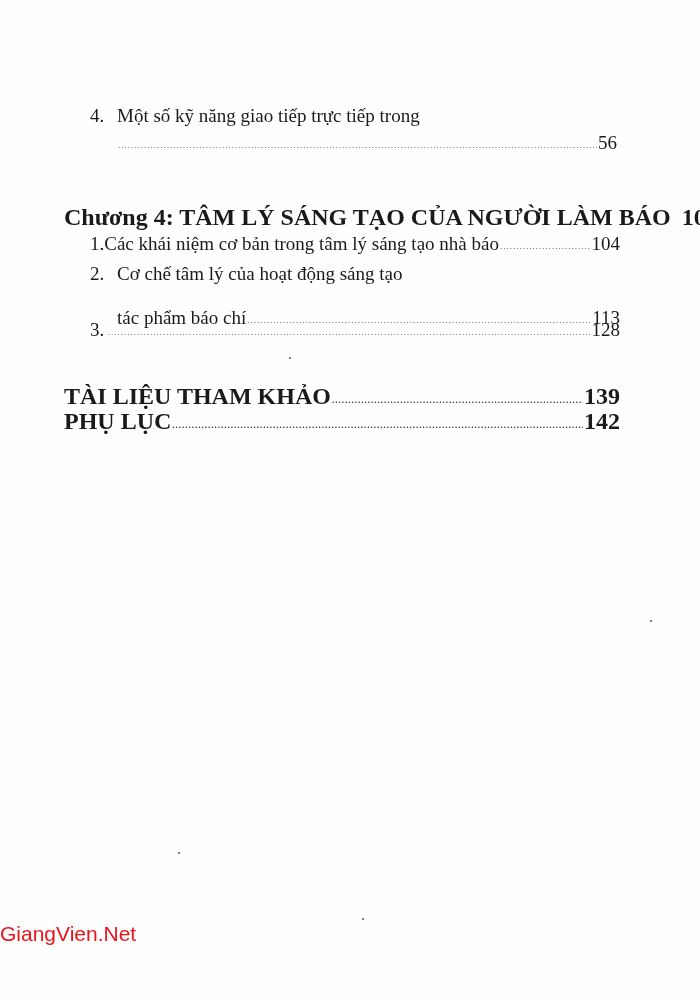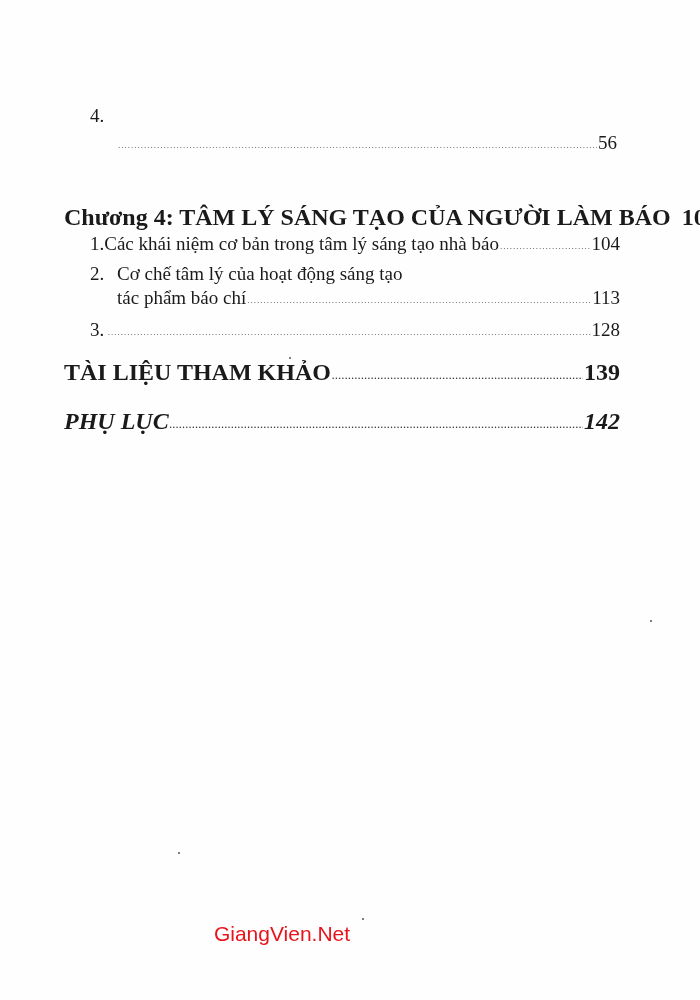--- a/index.html
+++ b/index.html
@@ -78,6 +78,7 @@
 
   <div class="toc-line" style="left:90px; top:104px; width:530px;">
     <span class="num">4.</span>
+    <span>Một số kỹ năng giao tiếp trực tiếp trong</span>
   </div>
   <div class="toc-line" style="left:117px; top:131px; width:500px;">
     <span class="dots"></span>

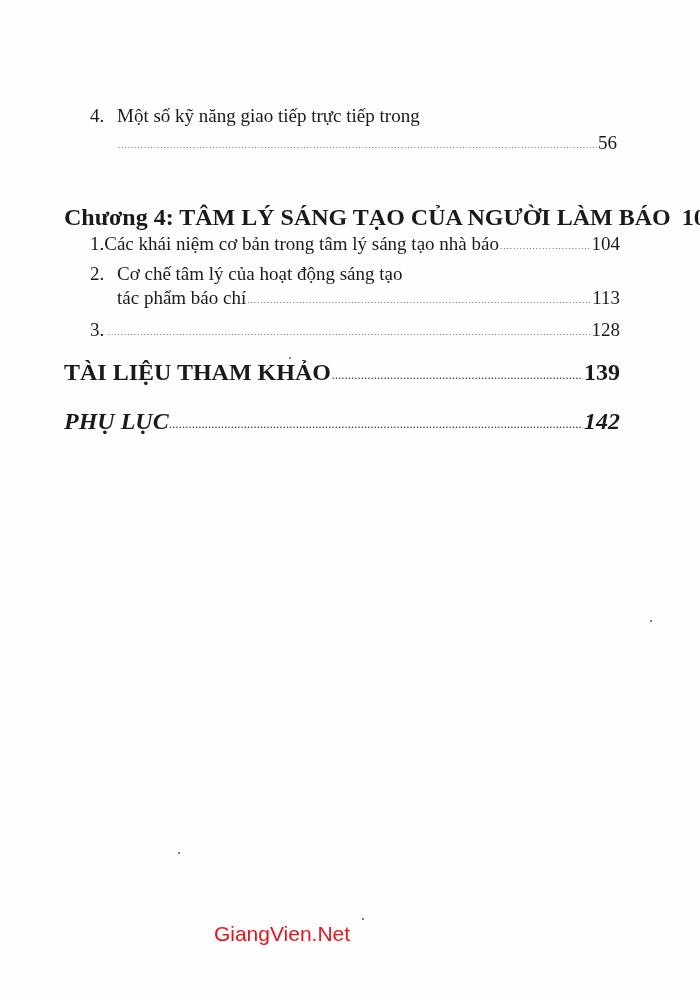--- a/index.html
+++ b/index.html
@@ -102,7 +102,7 @@
     <span class="num">2.</span>
     <span>Cơ chế tâm lý của hoạt động sáng tạo</span>
   </div>
-  <div class="toc-line" style="left:117px; top:286px; width:503px;">
+  <div class="toc-line" style="left:117px; top:306px; width:503px;">
     <span>tác phẩm báo chí</span>
     <span class="dots"></span>
     <span class="page-num">113</span>

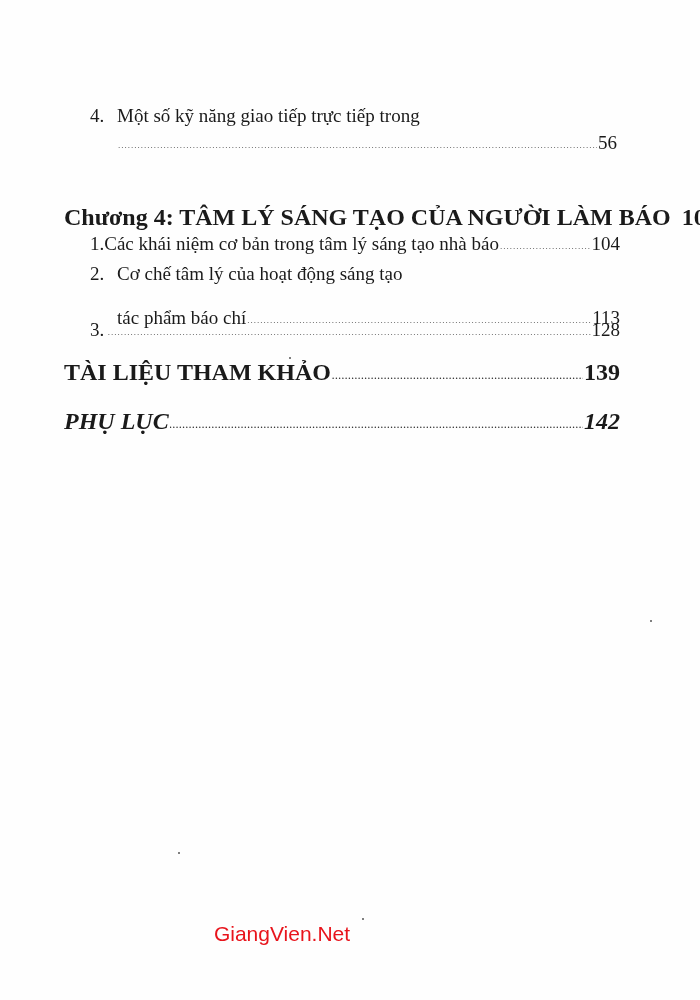--- a/index.html
+++ b/index.html
@@ -114,7 +114,7 @@
     <span class="page-num">128</span>
   </div>
 
-  <div class="toc-line bold chapter" style="left:64px; top:360px; width:556px;">
+  <div class="toc-line bold chapter" style="left:64px; top:384px; width:556px;">
     <span>TÀI LIỆU THAM KHẢO</span>
     <span class="dots"></span>
     <span class="page-num">139</span>

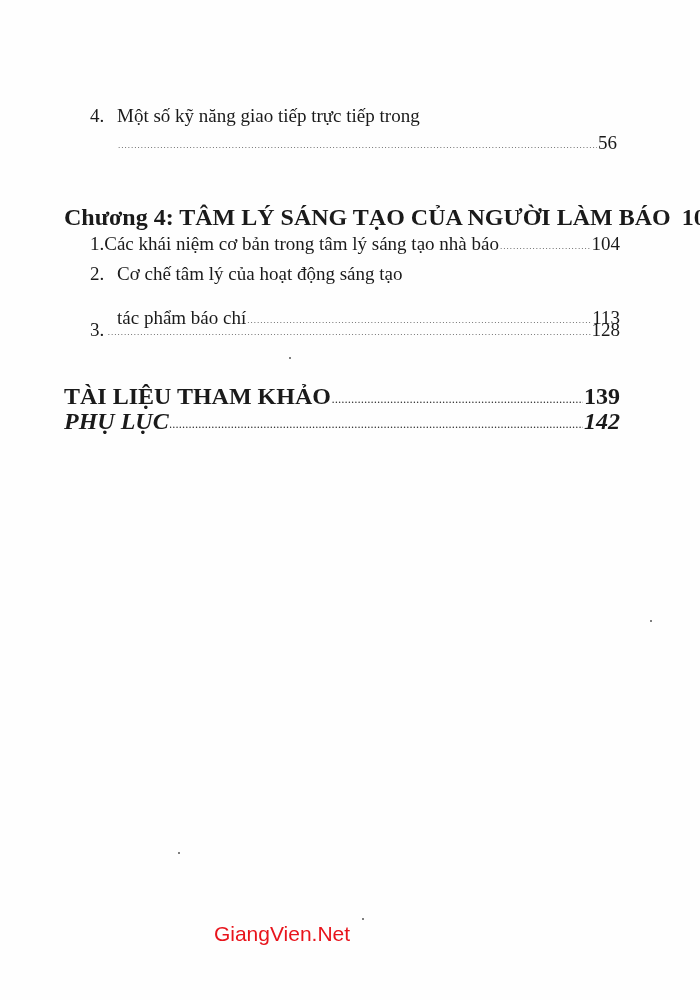--- a/index.html
+++ b/index.html
@@ -120,7 +120,7 @@
     <span class="page-num">139</span>
   </div>
 
-  <div class="toc-line bold chapter" style="left:64px; top:409px; width:556px;font-style:italic;">
+  <div class="toc-line bold chapter" style="left:64px; top:409px; width:556px;">
     <span>PHỤ LỤC</span>
     <span class="dots"></span>
     <span class="page-num">142</span>

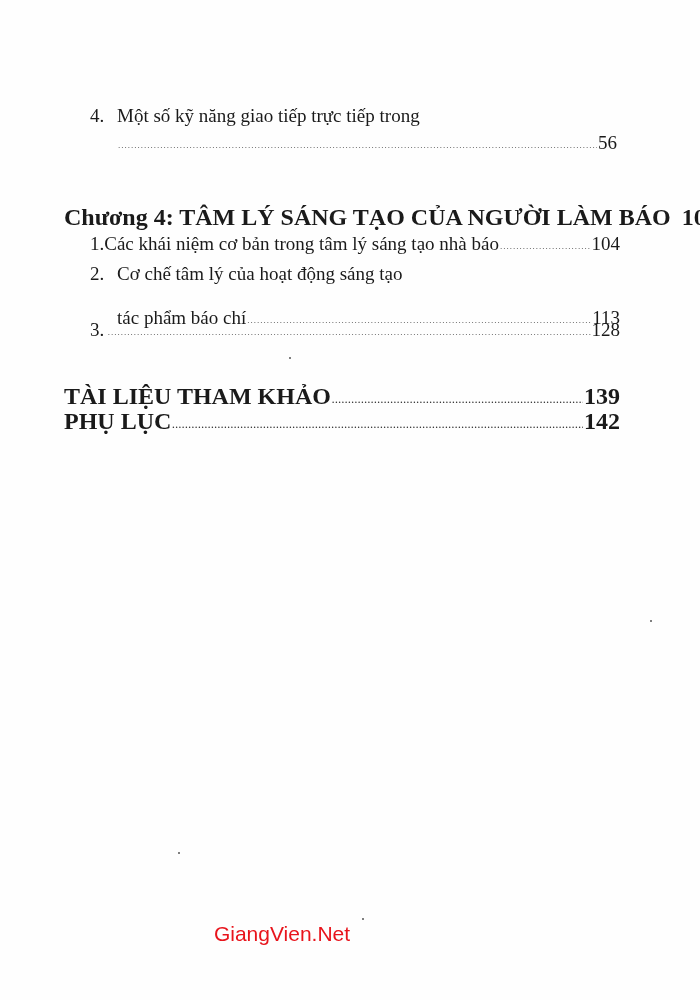--- a/index.html
+++ b/index.html
@@ -59,7 +59,6 @@
       position: absolute;
       left: 0; width: 564px;
       top: 922px;
-      text-align: center;
       font-family: "Liberation Sans", "DejaVu Sans", sans-serif;
       font-size: 21px;
       color: #e8141c;

